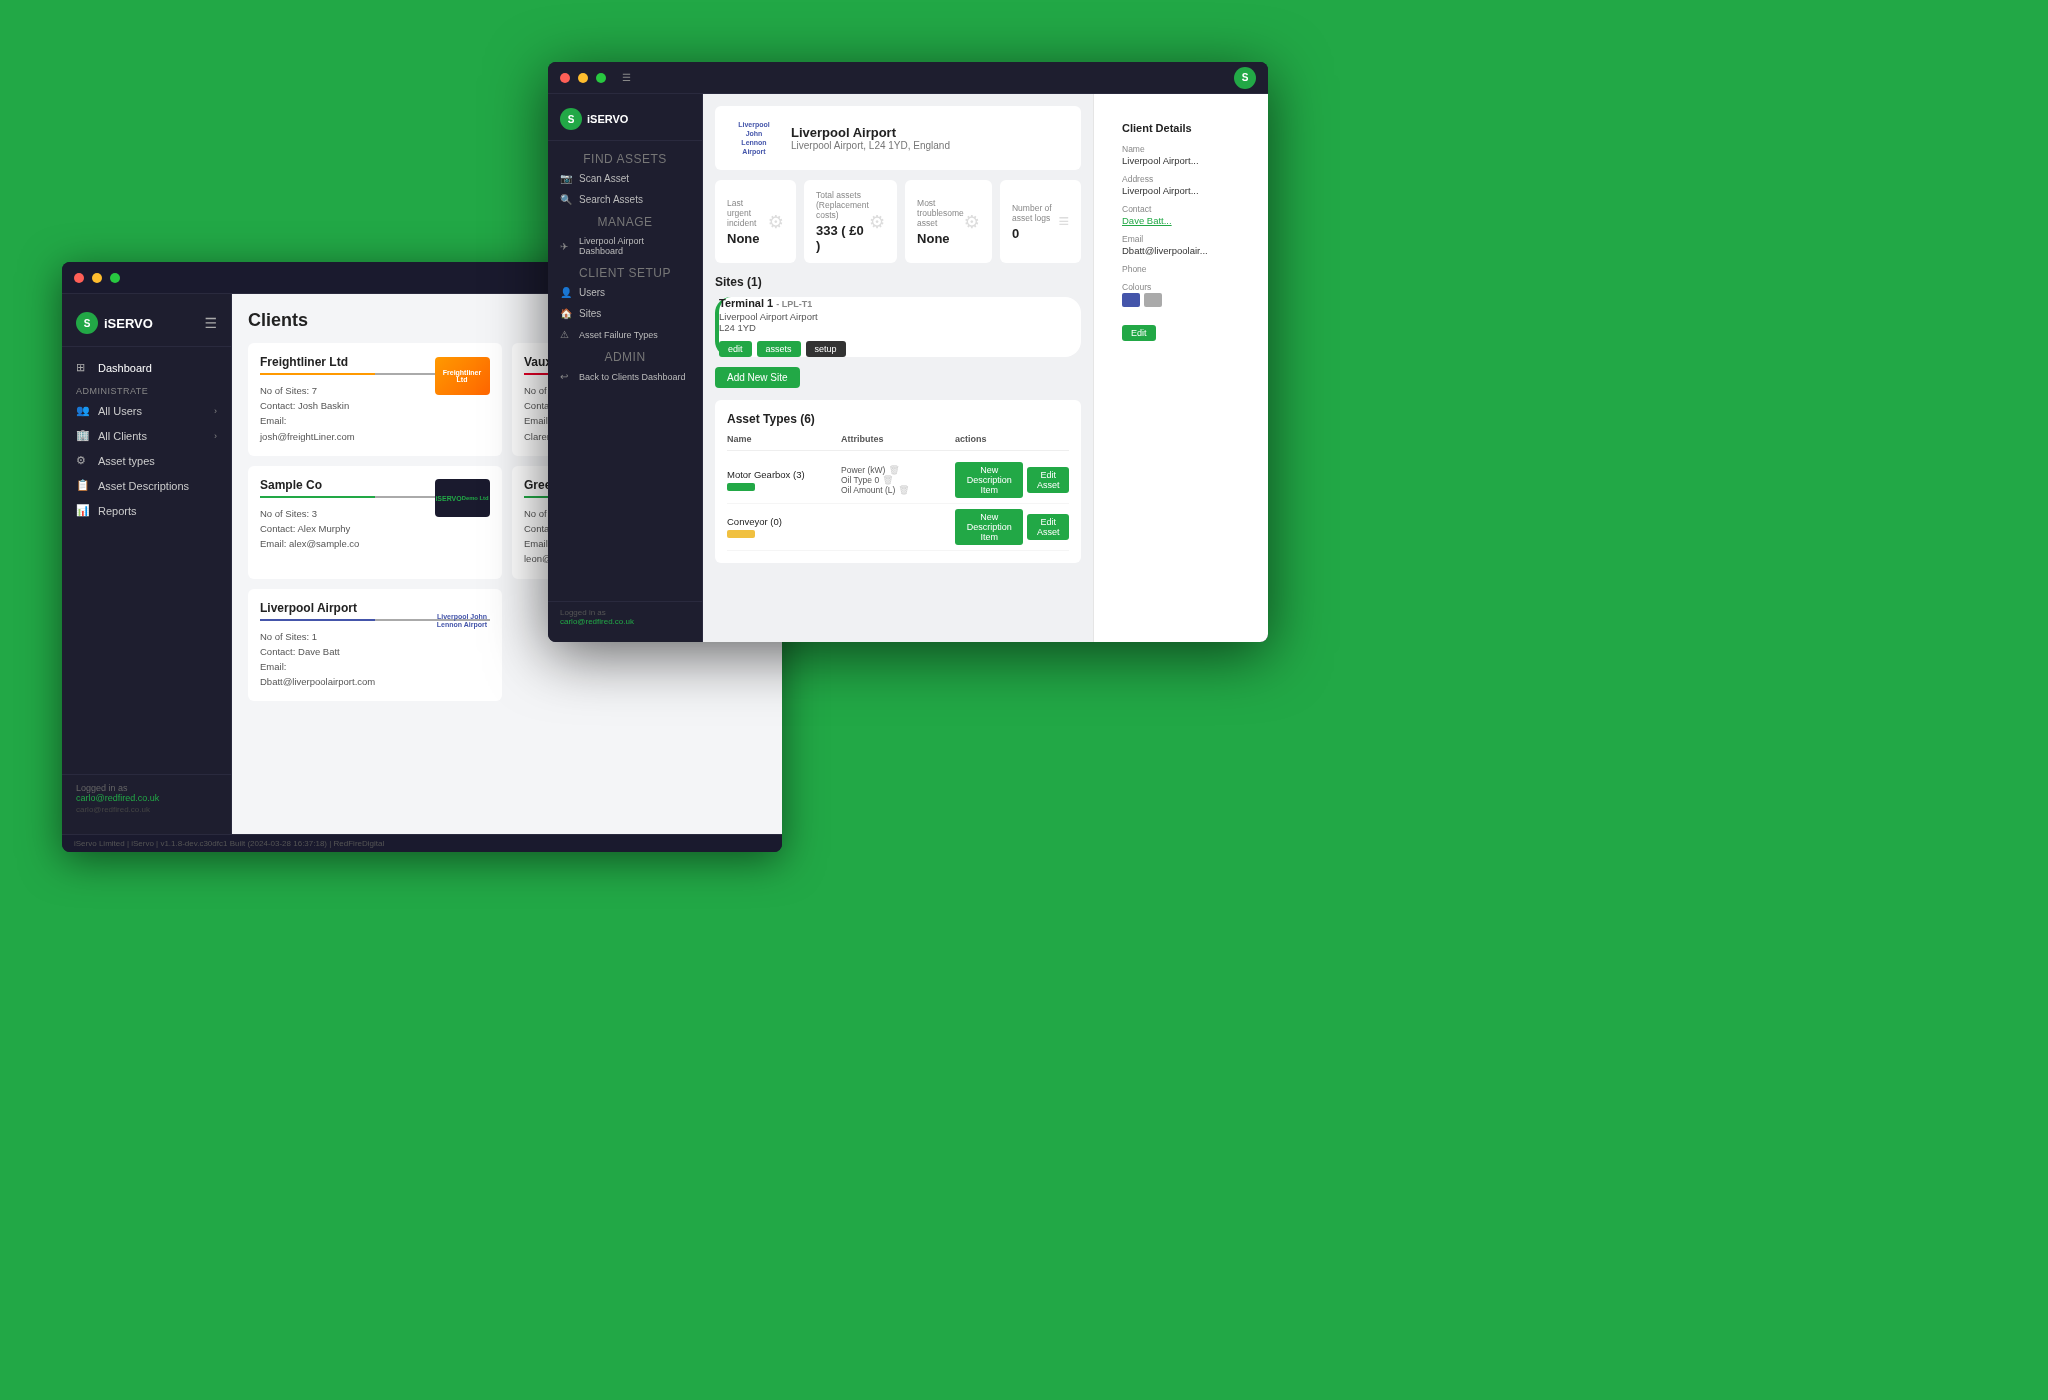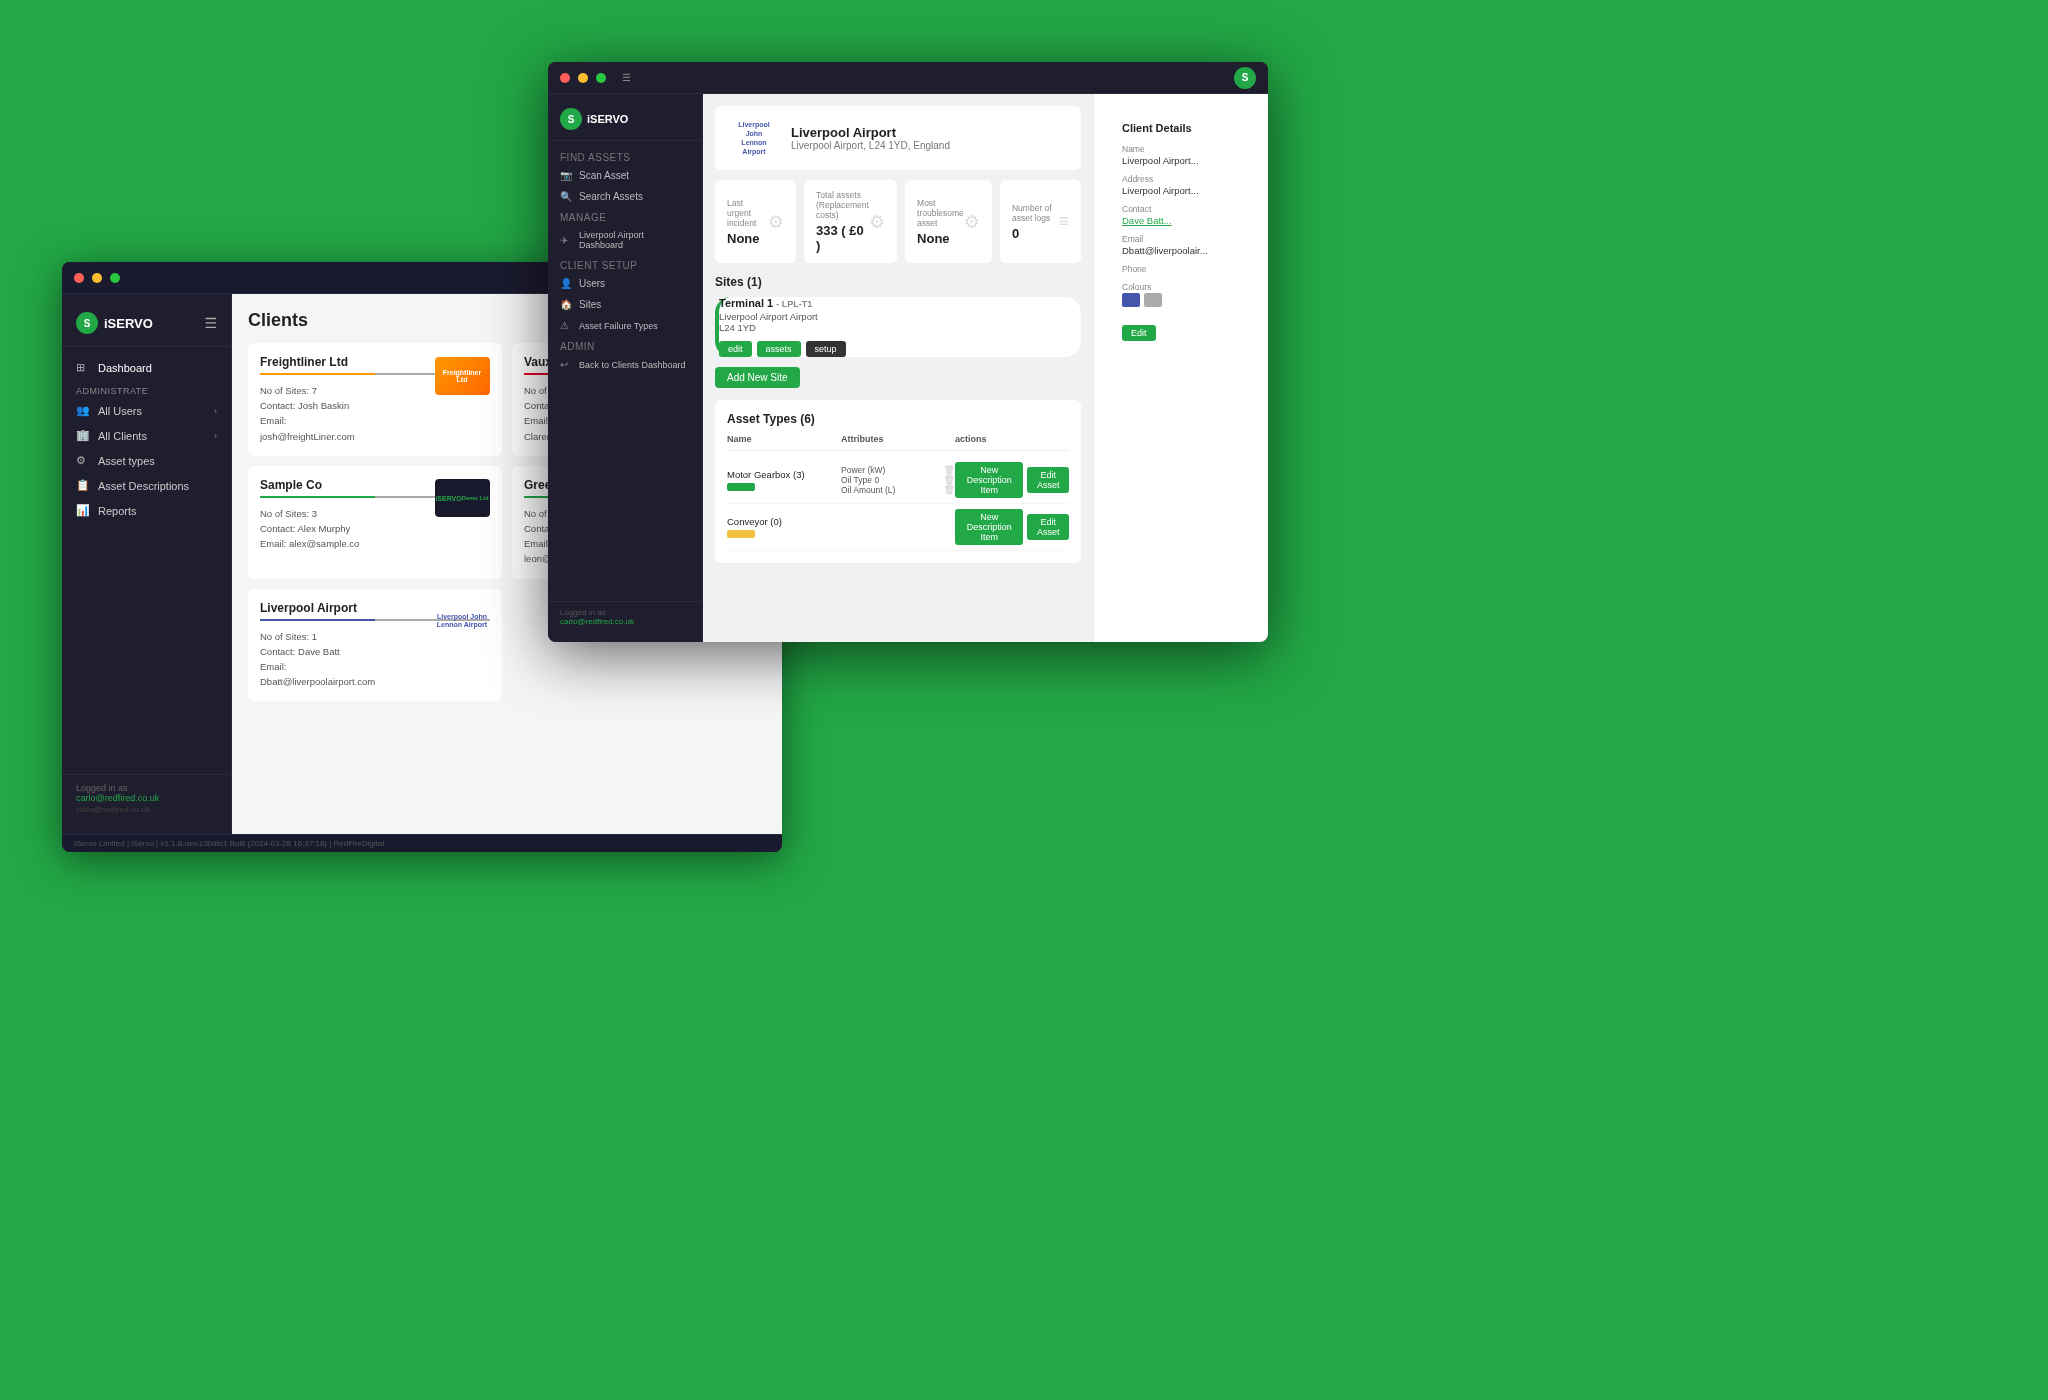--- a/index.html
+++ b/index.html
@@ -276,10 +276,11 @@
 
     .front-section-label {
       color: #777;
-      font-size: 10px;
+      font-size: 12px;
       text-transform: uppercase;
       padding: 5px 12px 2px;
       letter-spacing: 0.5px;
+      text-align: center;
     }
     .front-sidebar-item {
       display: flex;

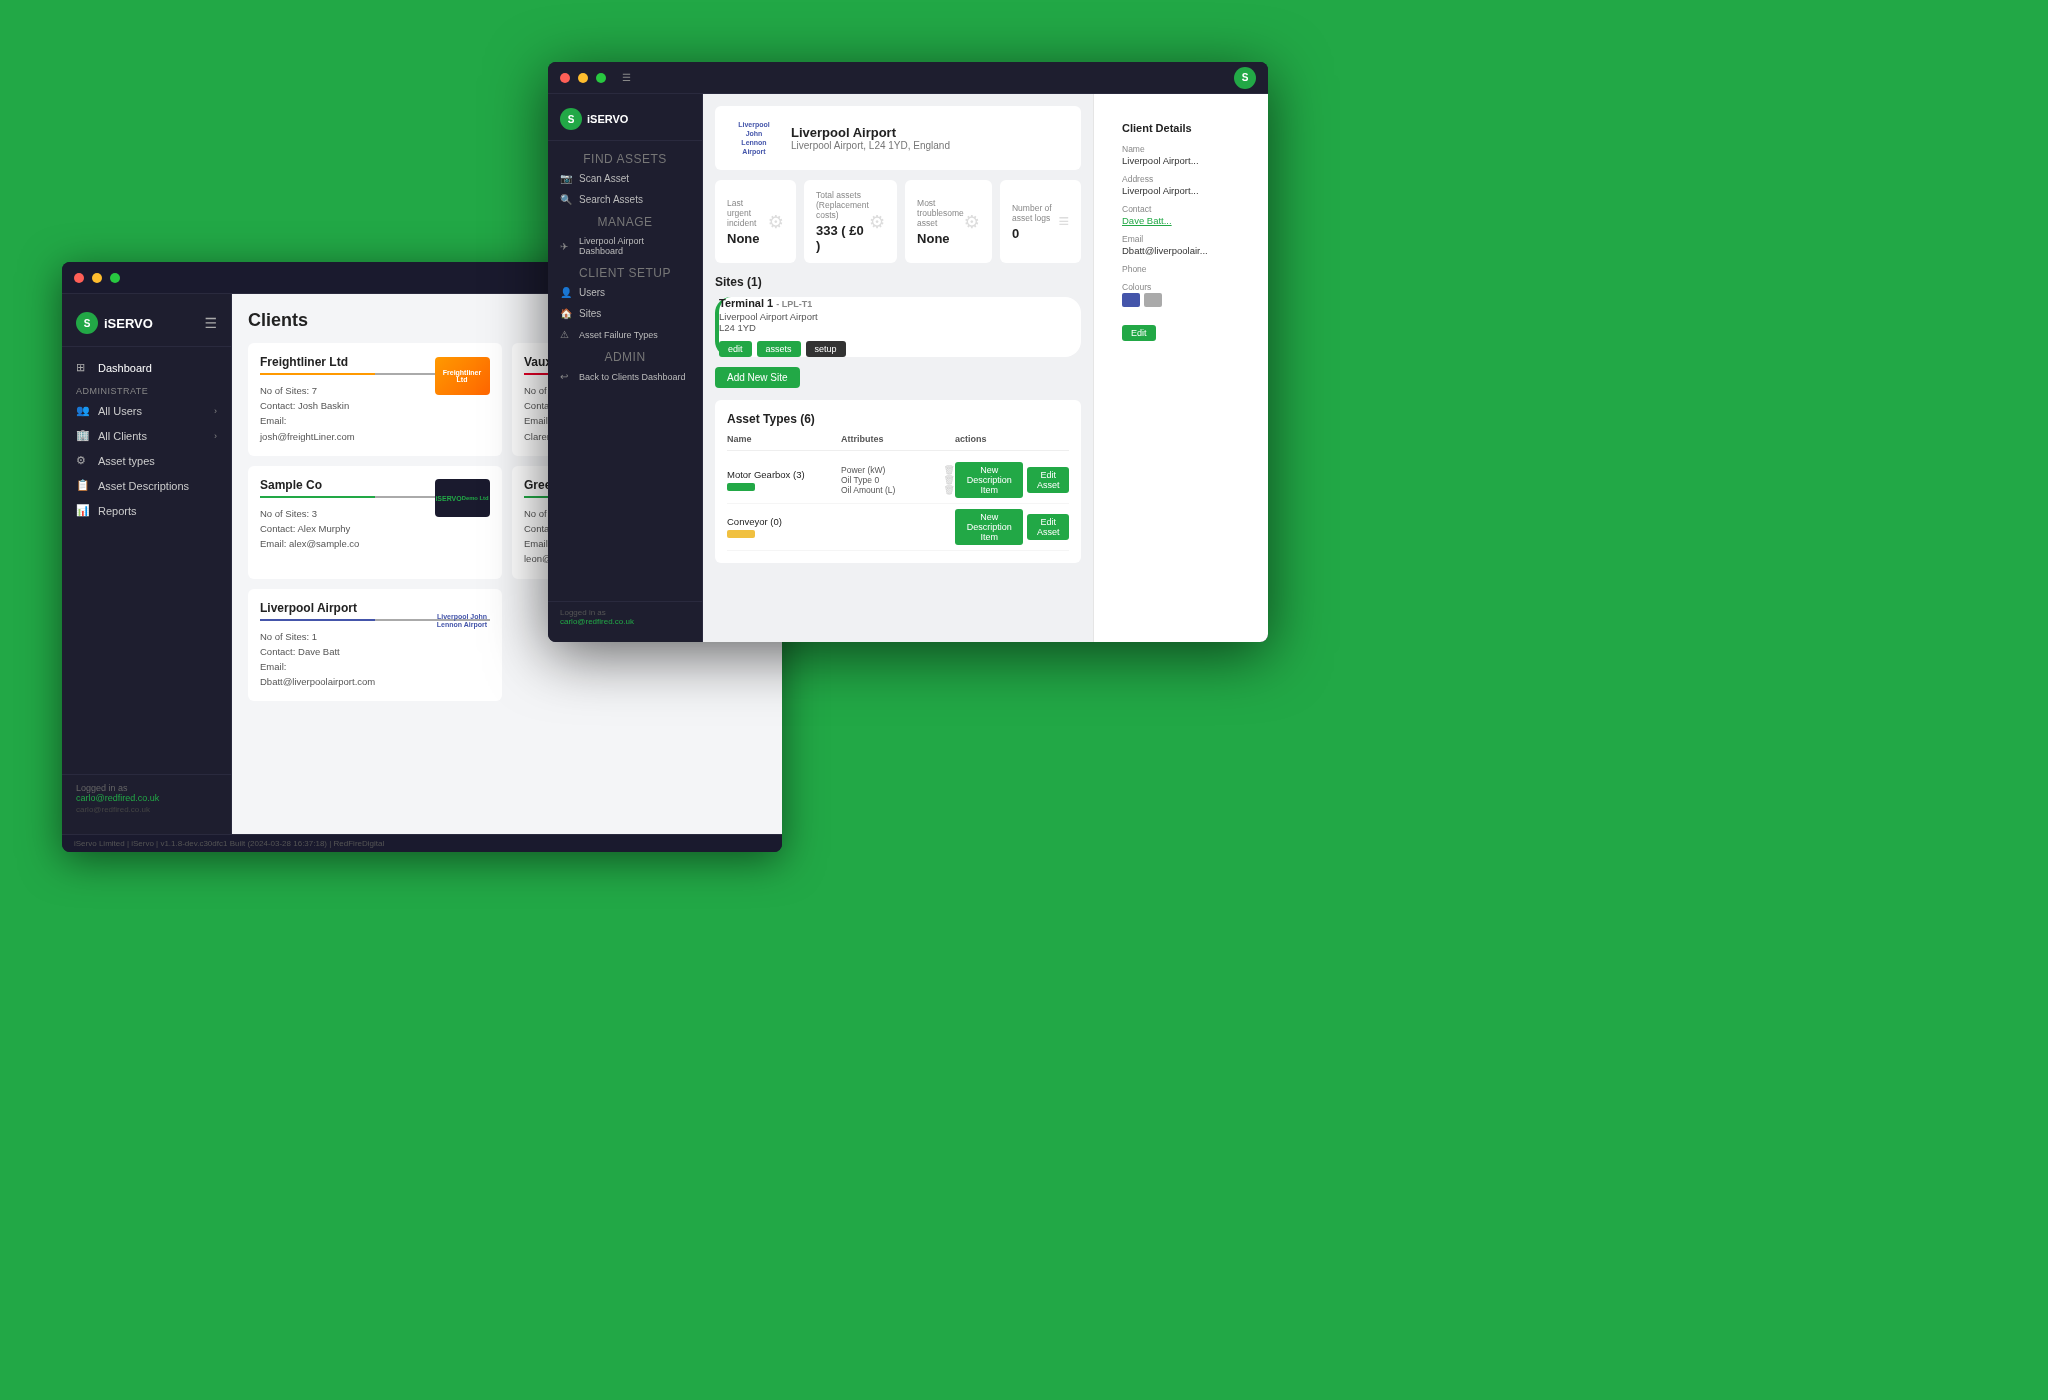--- a/index.html
+++ b/index.html
@@ -399,7 +399,7 @@
     }
     .asset-type-name { color: #222; font-weight: 500; }
     .asset-color-bar { height: 8px; border-radius: 2px; width: 28px; margin-top: 3px; }
-    .attr-item { font-size: 8.5px; color: #555; display: flex; align-items: center; gap: 3px; justify-content: space-between; }
+    .attr-item { font-size: 8.5px; color: #555; display: flex; align-items: center; gap: 3px; }
     .attr-item .trash { color: #ccc; font-size: 9px; }
     .action-btns { display: flex; gap: 4px; align-items: center; }
 

